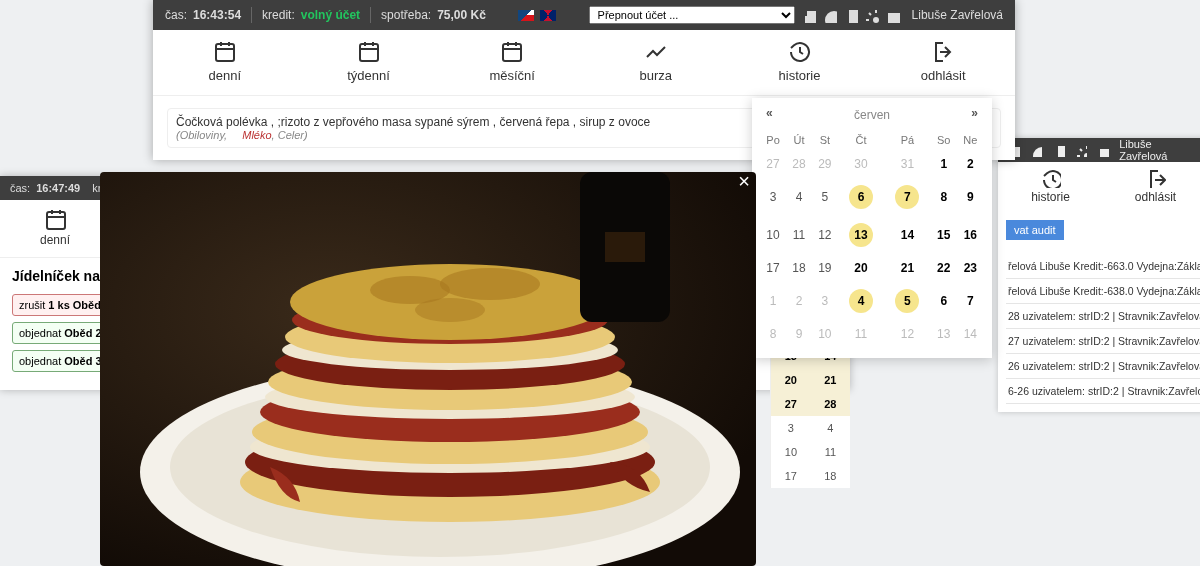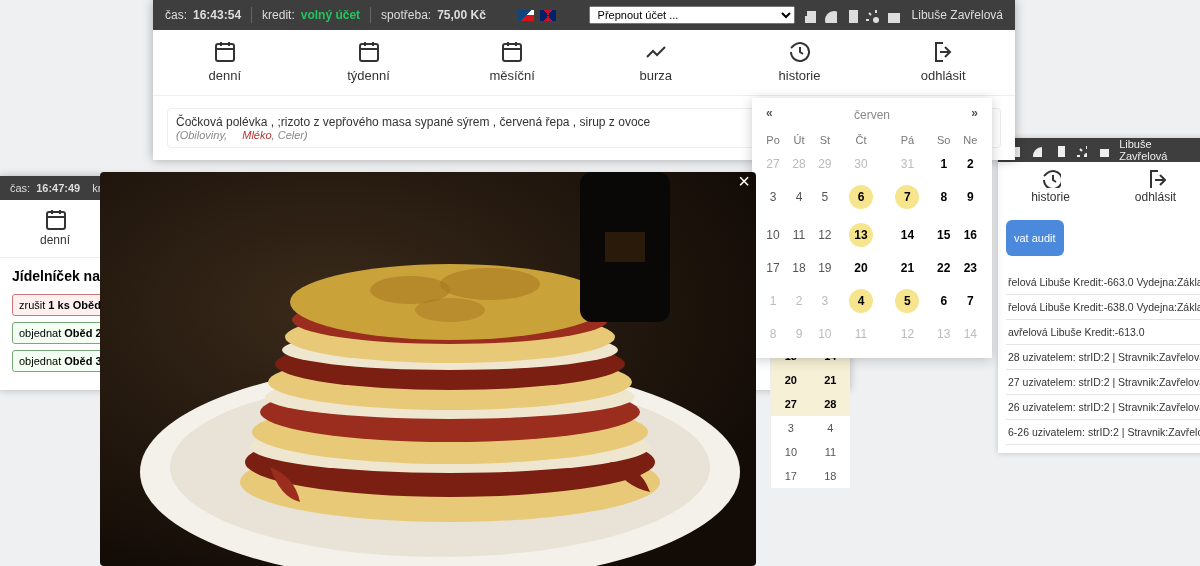--- a/index.html
+++ b/index.html
@@ -13,7 +13,7 @@
   .win3-nav .cell { flex: 1; text-align: center; padding: 6px 0 8px; font-size: 12px; color: #333;}
   .win3-nav .cell svg { width: 20px; height: 20px; fill: #444; display: block; margin: 0 auto 2px;}
   .win3-body { padding: 8px; font-size: 11px; }
-  .audit-btn { background: #4a89dc; color: #fff; border: none; padding: 12px 8px; border-radius: 6px; font-size: 11px; }
+  .audit-btn { background: #4a89dc; color: #fff; border: none; padding: 4px 8px; border-radius: 0; font-size: 11px; }
   .log-row { border-bottom: 1px solid #e5e5e5; padding: 6px 2px; color: #333; font-size: 10.5px; white-space: nowrap; overflow: hidden;}
 
   

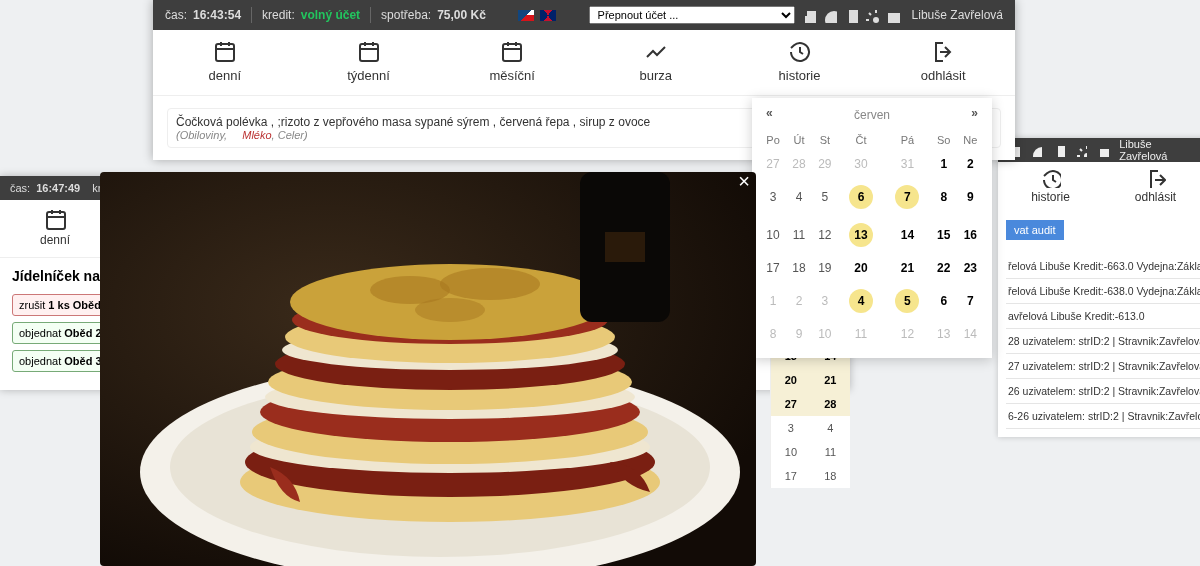--- a/index.html
+++ b/index.html
@@ -126,7 +126,6 @@
     <div style="height:14px"></div>
     <div class="log-row">řelová Libuše Kredit:-663.0 Vydejna:Základní</div>
     <div class="log-row">řelová Libuše Kredit:-638.0 Vydejna:Základní</div>
-    <div class="log-row">avřelová Libuše Kredit:-613.0</div>
     <div class="log-row">28 uzivatelem: strID:2 | Stravnik:Zavřelová Libuše Kredit:-638.0 Vydejna:Základní</div>
     <div class="log-row">27 uzivatelem: strID:2 | Stravnik:Zavřelová Libuše Kredit:-613.0 Vydejna:Základní</div>
     <div class="log-row">26 uzivatelem: strID:2 | Stravnik:Zavřelová Libuše Kredit:-588.0 Vydejna:Základní</div>

